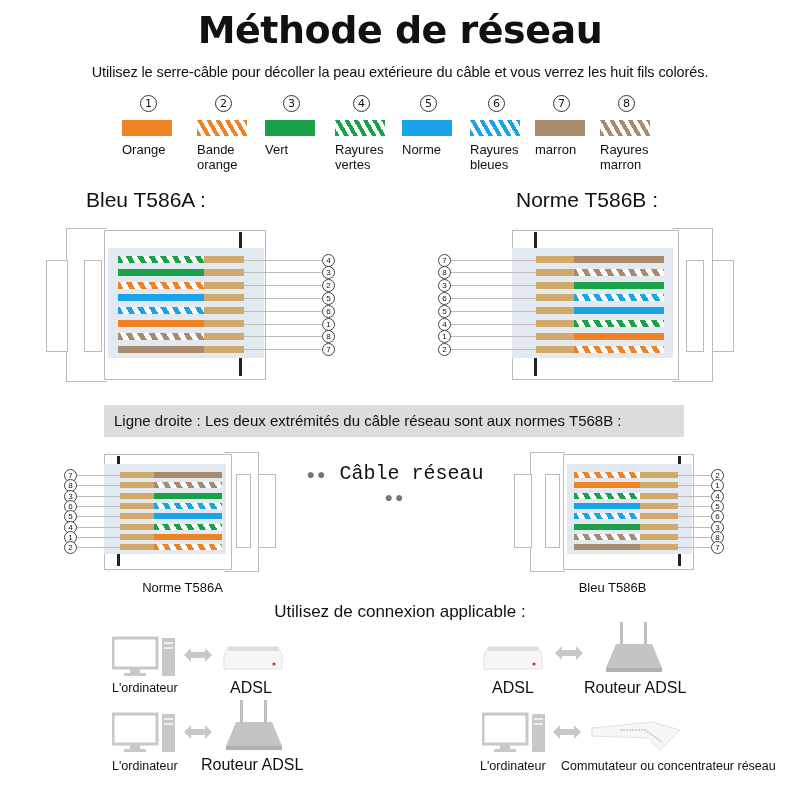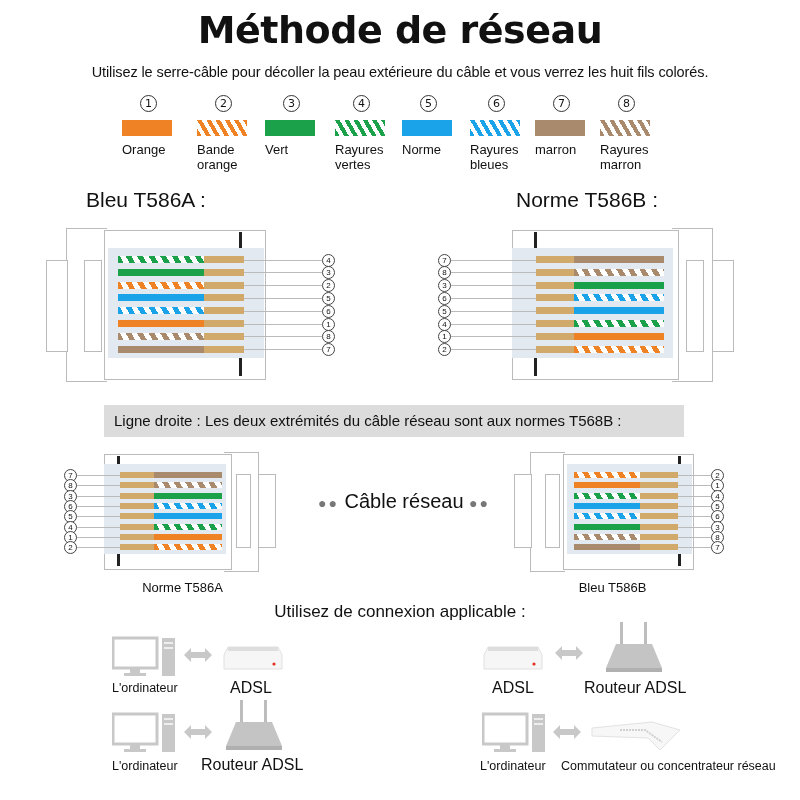--- a/index.html
+++ b/index.html
@@ -243,7 +243,7 @@
     <div class="pin-num" style="left: 203px; top: 89.1px;">7</div>
   </div>
 
-<div class="abs" style="left:300px; top:490px; width:190px; text-align:right; font-size:20px; font-family:Liberation Sans, sans-serif;">
+<div class="abs" style="left:300px; top:462px; width:190px; text-align:center; font-size:20px; font-family:Liberation Mono, monospace;">
   <span style="color:#777; font-size:14px; letter-spacing:2px;">●●</span>
   <span>Câble réseau</span>
   <span style="color:#777; font-size:14px; letter-spacing:2px;">●●</span>

